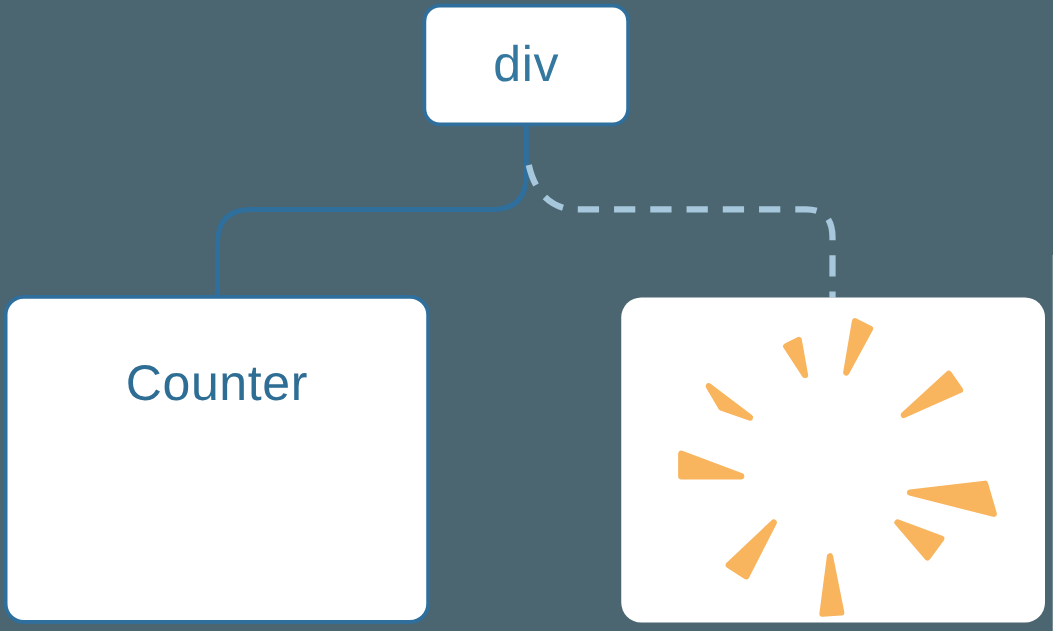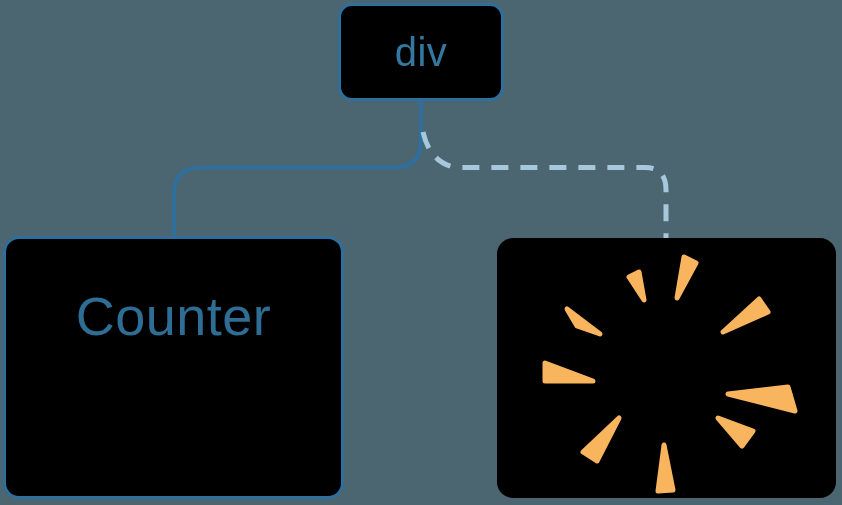--- a/index.html
+++ b/index.html
@@ -22,7 +22,7 @@
   }
   .node {
     position: absolute;
-    background: #000000;
+    background: #ffffff;
     box-sizing: border-box;
   }
   .node-root {

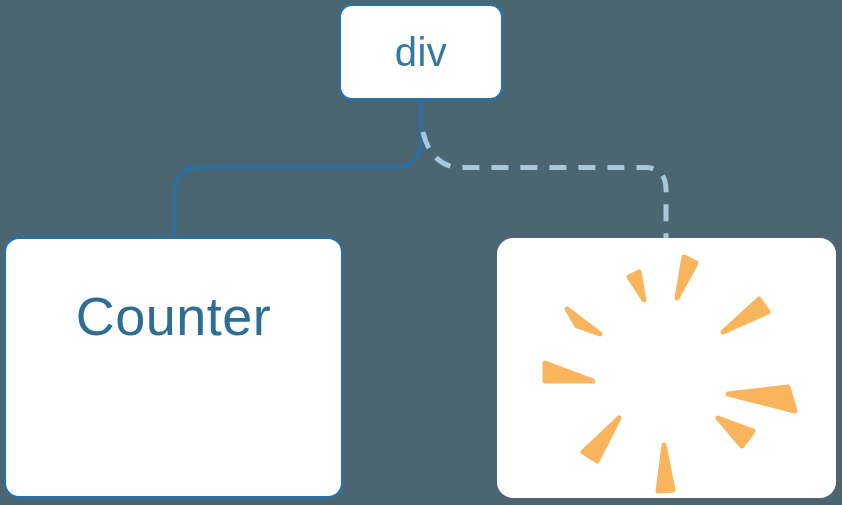--- a/index.html
+++ b/index.html
@@ -52,7 +52,7 @@
   .counter-title {
     margin-top: 46px;
     color: #2E6D94;
-    font-size: 54px;
+    font-size: 40px;
     font-weight: 500;
     letter-spacing: 0.5px;
   }

